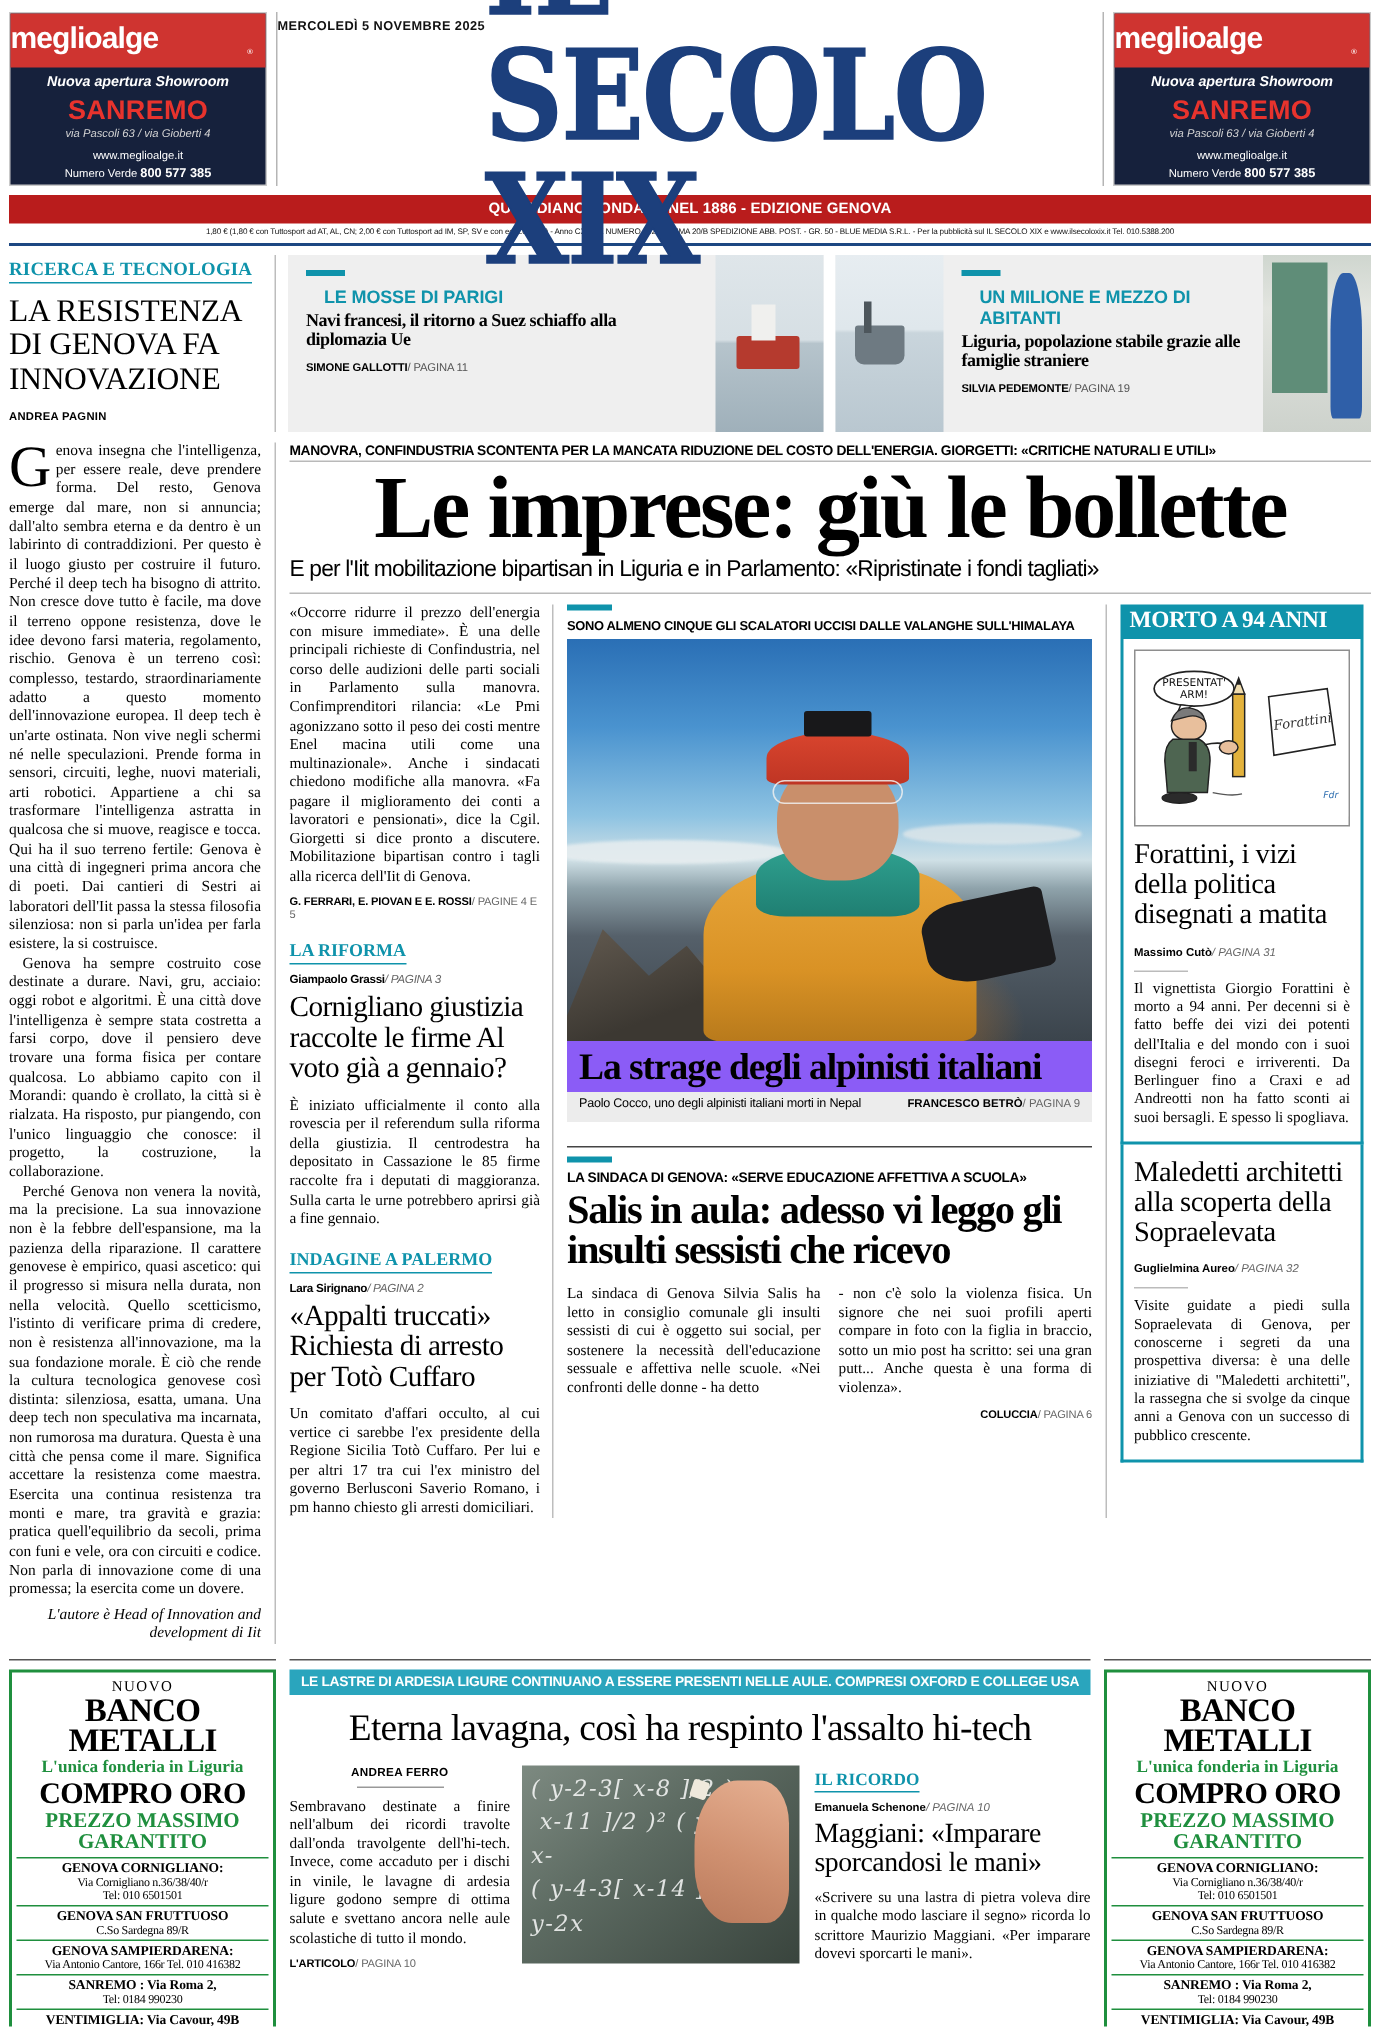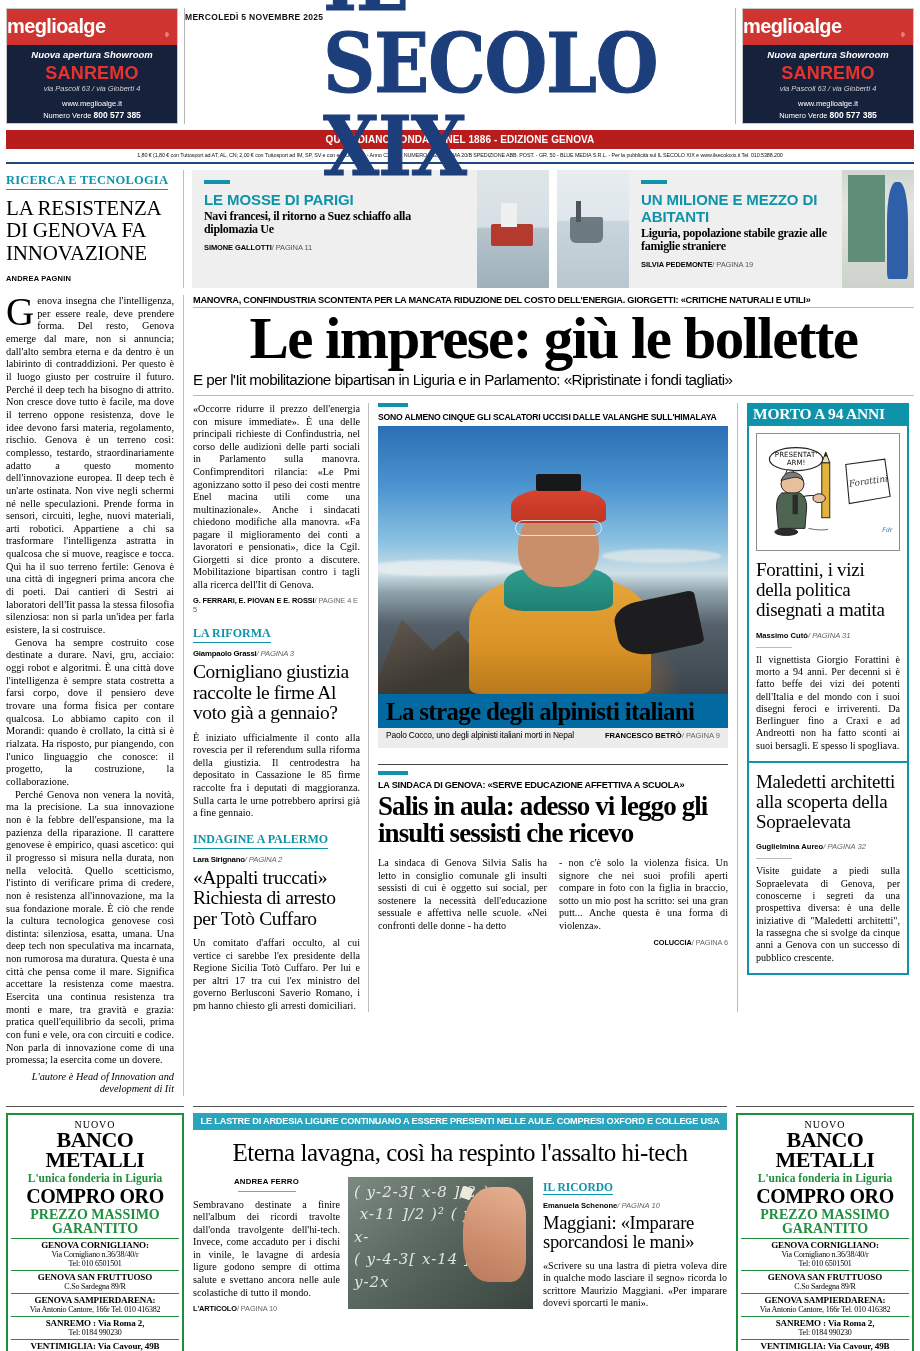--- a/index.html
+++ b/index.html
@@ -87,7 +87,7 @@
   .teaser-dash { width: 26px; height: 3.5px; background: #0f93ab; margin-bottom: 7px; }
   .teaser-kick {
     color: #0f93ab; font-family: "Liberation Sans", sans-serif; font-weight: 700;
-    font-size: 15px; letter-spacing: -0.1px;
+    font-size: 12px; letter-spacing: -0.1px; margin-left: 12px;
   }
   .teaser-head {
     font-weight: 700; font-size: 12px; line-height: 1.1; margin-top: 2px;

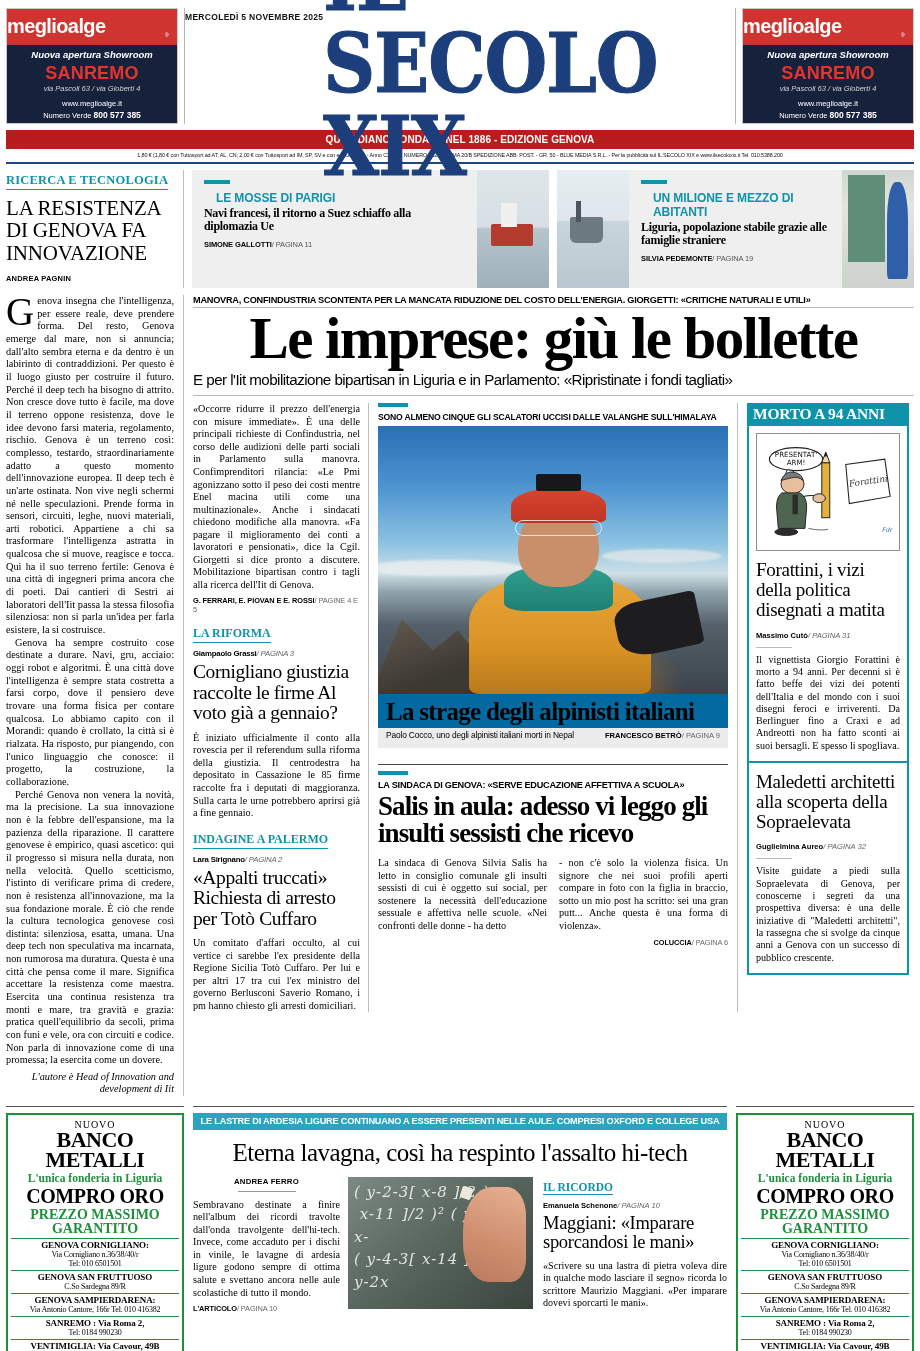--- a/index.html
+++ b/index.html
@@ -269,7 +269,7 @@
     border:1.4px solid rgba(240,240,240,.85); border-radius:8px;
   }
   .photo-head {
-    background: #0369a1; font-weight: 700; font-size: 25px;
+    background: #8b5cf6; font-weight: 700; font-size: 25px;
     letter-spacing: -0.7px; padding: 4px 8px 2px 8px;
   }
   .photo-cap {

